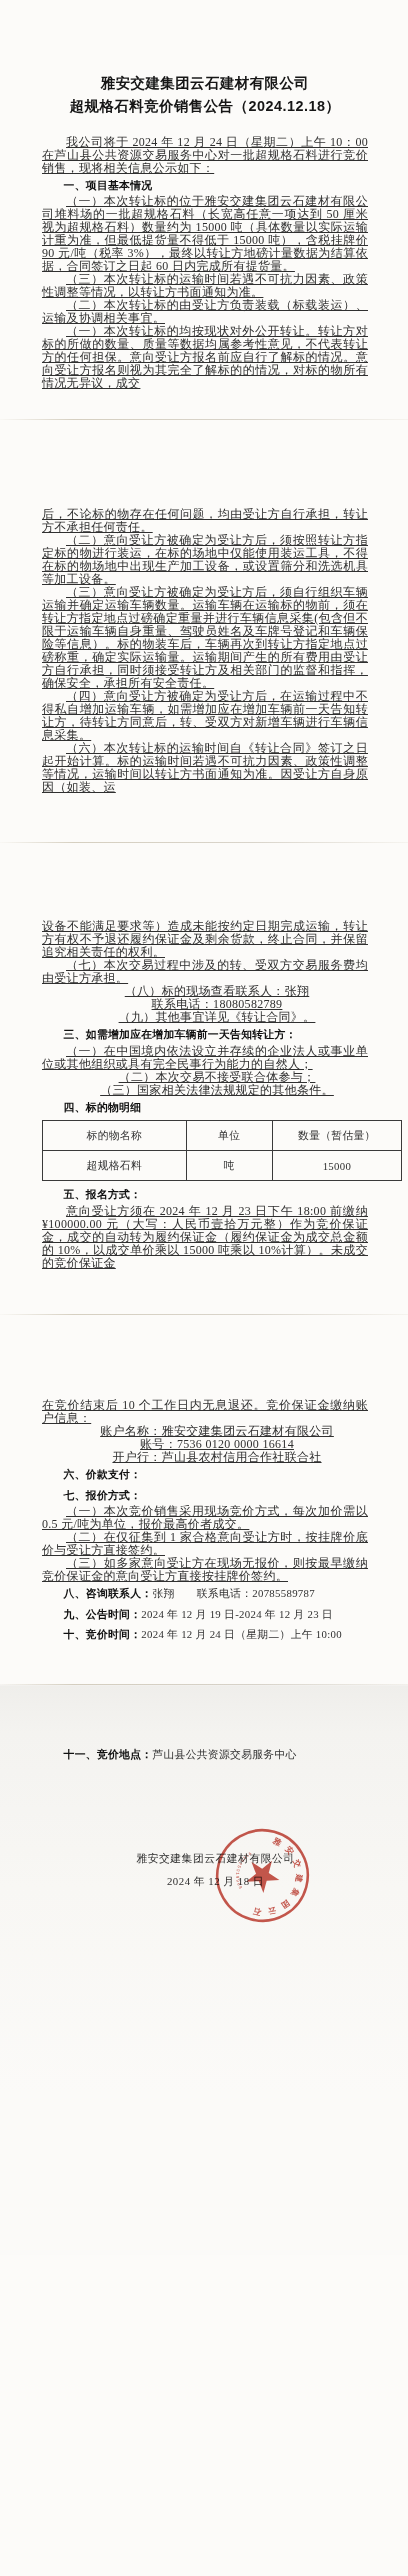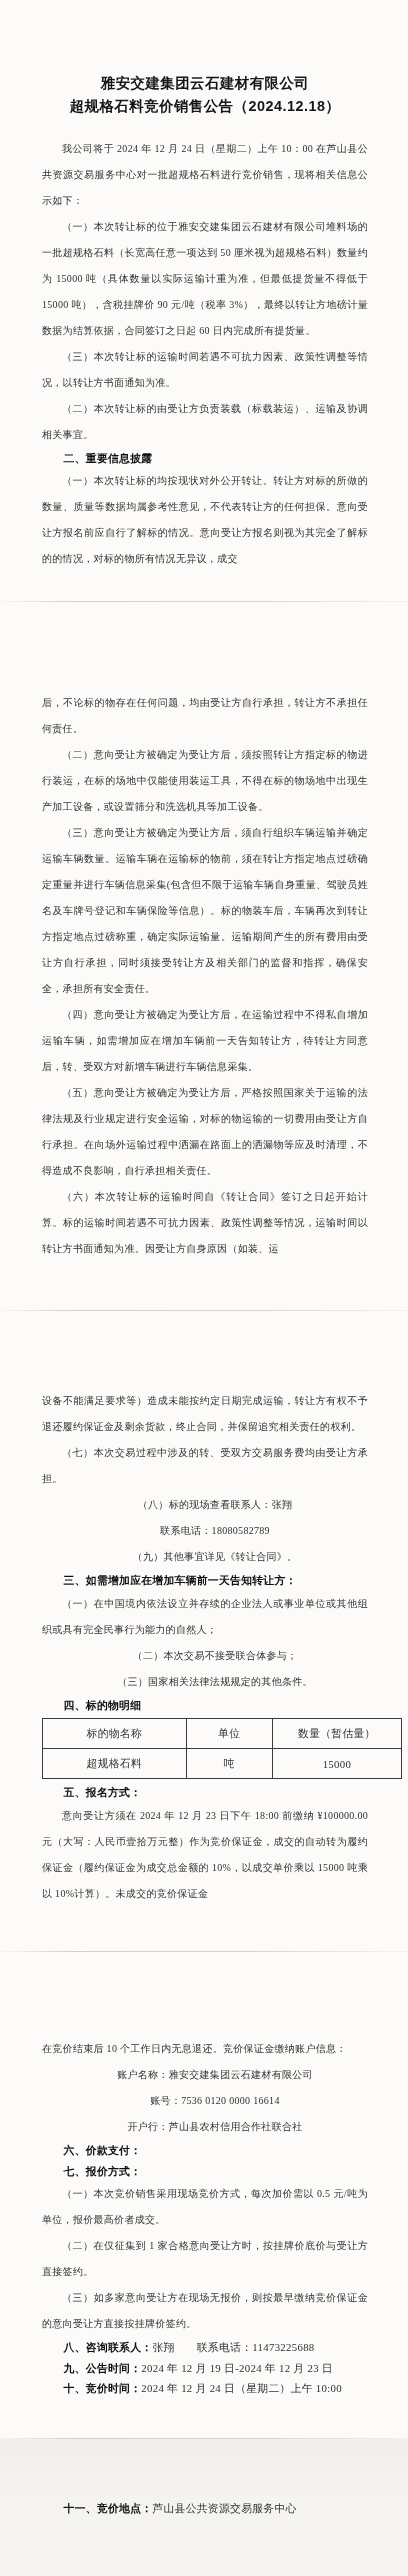--- a/index.html
+++ b/index.html
@@ -16,8 +16,8 @@
     font-weight:700;color:#161616;font-size:14.4px;line-height:23px;letter-spacing:0.5px;
   }
   .para{
-    font-size:10px;line-height:26px;text-align:justify;
-    text-indent:2em;letter-spacing:0.3px;color:#303030;
+    font-size:12px;line-height:13px;text-align:justify;
+    text-indent:2em;letter-spacing:0.3px;color:#303030;text-decoration:underline;
   }
   .para.cont{text-indent:0;}
   .para.nojust{text-align:center;}

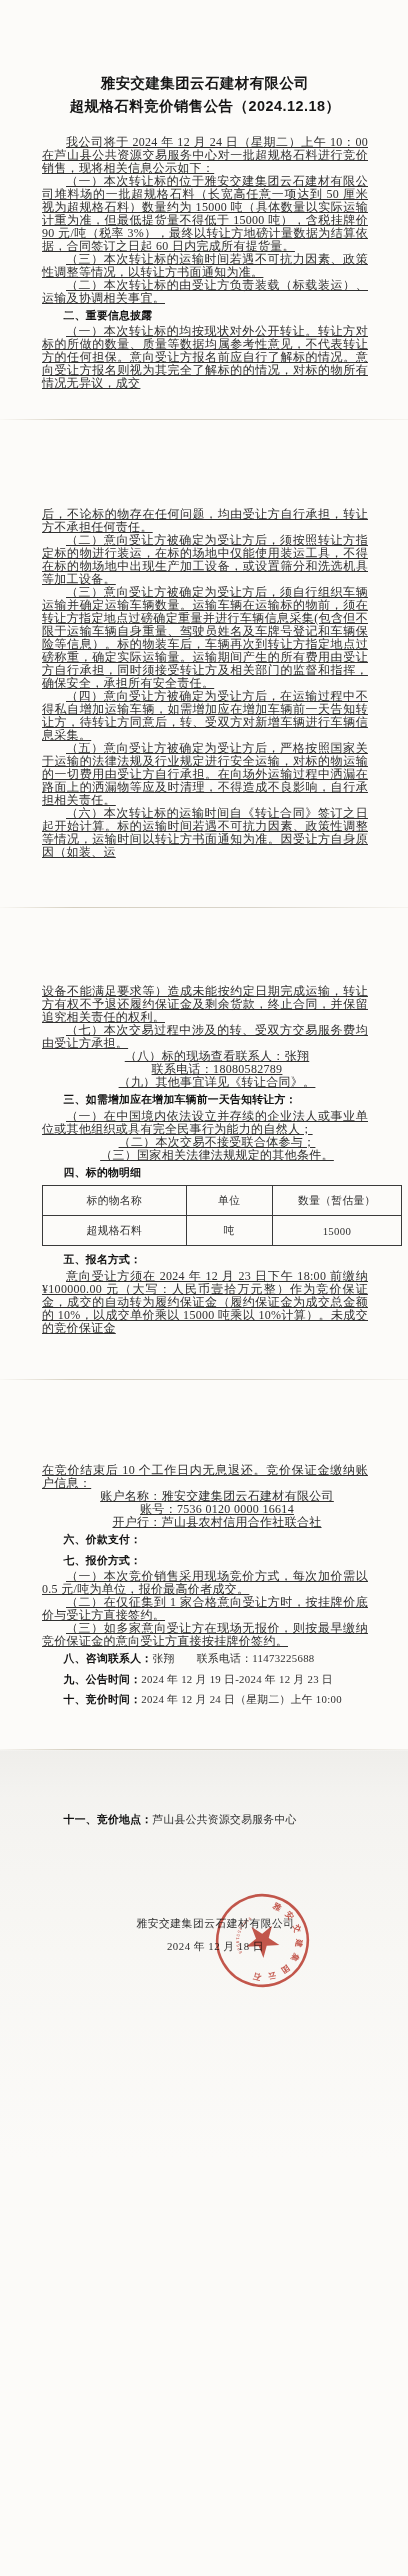--- a/index.html
+++ b/index.html
@@ -81,6 +81,7 @@
   <div style="height:17.5px"></div>
 
   <p class="para tx">我公司将于 2024 年 12 月 24 日（星期二）上午 10：00 在芦山县公共资源交易服务中心对一批超规格石料进行竞价销售，现将相关信息公示如下：</p>
+  <p class="heading tx">一、项目基本情况</p>
   <p class="para tx">（一）本次转让标的位于雅安交建集团云石建材有限公司堆料场的一批超规格石料（长宽高任意一项达到 50 厘米视为超规格石料）数量约为 15000 吨（具体数量以实际运输计重为准，但最低提货量不得低于 15000 吨），含税挂牌价 90 元/吨（税率 3%），最终以转让方地磅计量数据为结算依据，合同签订之日起 60 日内完成所有提货量。</p>
   <p class="para tx">（三）本次转让标的运输时间若遇不可抗力因素、政策性调整等情况，以转让方书面通知为准。</p>
   <p class="para tx">（二）本次转让标的由受让方负责装载（标载装运）、运输及协调相关事宜。</p>

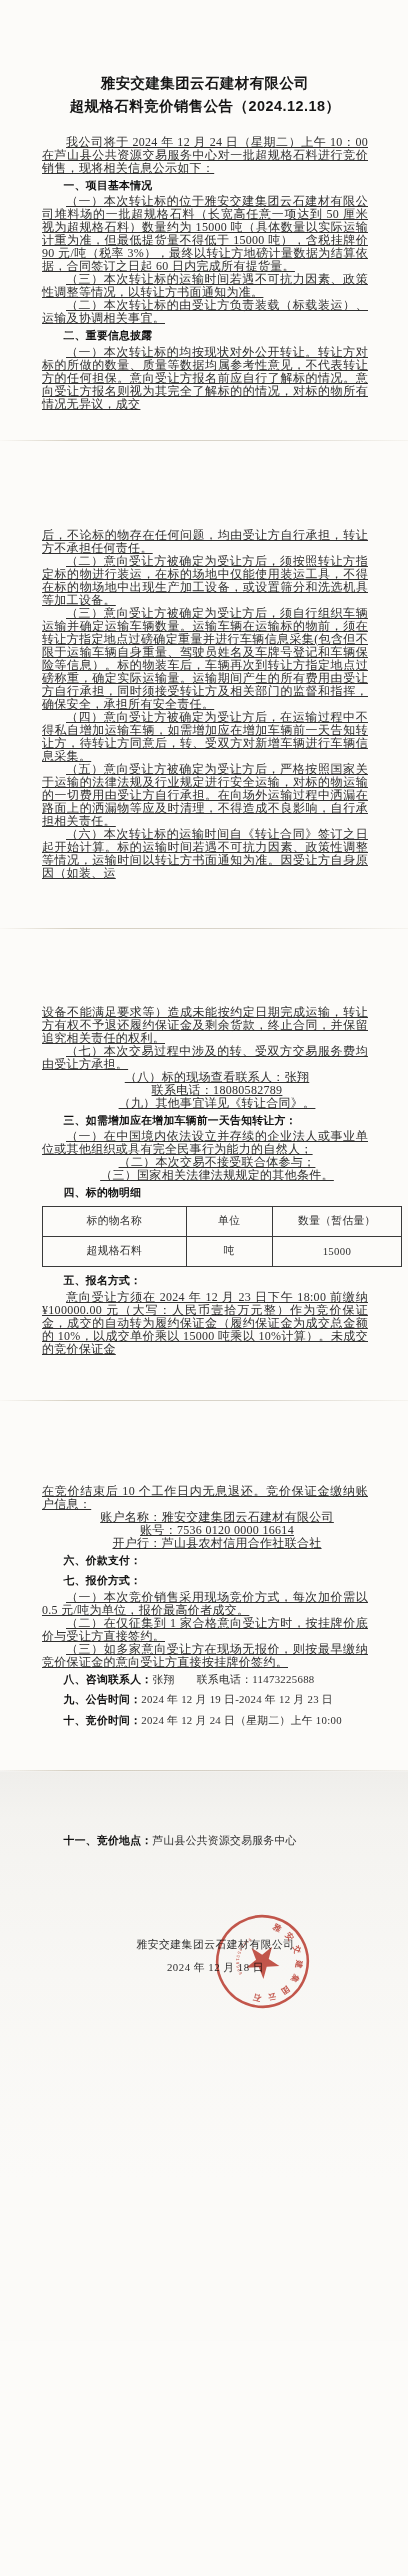--- a/index.html
+++ b/index.html
@@ -85,7 +85,6 @@
   <p class="para tx">（一）本次转让标的位于雅安交建集团云石建材有限公司堆料场的一批超规格石料（长宽高任意一项达到 50 厘米视为超规格石料）数量约为 15000 吨（具体数量以实际运输计重为准，但最低提货量不得低于 15000 吨），含税挂牌价 90 元/吨（税率 3%），最终以转让方地磅计量数据为结算依据，合同签订之日起 60 日内完成所有提货量。</p>
   <p class="para tx">（三）本次转让标的运输时间若遇不可抗力因素、政策性调整等情况，以转让方书面通知为准。</p>
   <p class="para tx">（二）本次转让标的由受让方负责装载（标载装运）、运输及协调相关事宜。</p>
-  <p class="heading tx">二、重要信息披露</p>
   <p class="para tx">（一）本次转让标的均按现状对外公开转让。转让方对标的所做的数量、质量等数据均属参考性意见，不代表转让方的任何担保。意向受让方报名前应自行了解标的情况。意向受让方报名则视为其完全了解标的的情况，对标的物所有情况无异议，成交</p>
 
   <div class="gap gap1">

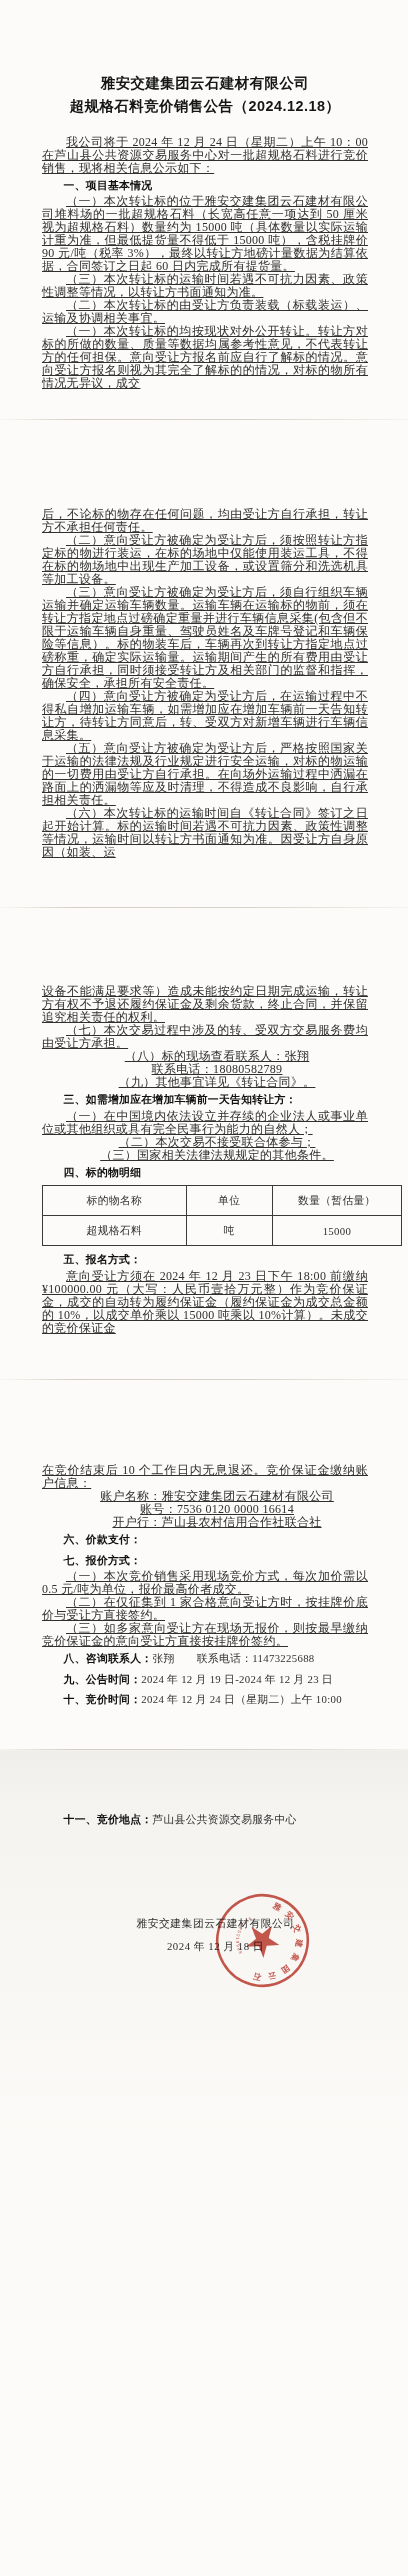--- a/index.html
+++ b/index.html
@@ -95,7 +95,6 @@
   <p class="para tx">（二）意向受让方被确定为受让方后，须按照转让方指定标的物进行装运，在标的场地中仅能使用装运工具，不得在标的物场地中出现生产加工设备，或设置筛分和洗选机具等加工设备。</p>
   <p class="para tx">（三）意向受让方被确定为受让方后，须自行组织车辆运输并确定运输车辆数量。运输车辆在运输标的物前，须在转让方指定地点过磅确定重量并进行车辆信息采集(包含但不限于运输车辆自身重量、驾驶员姓名及车牌号登记和车辆保险等信息）。标的物装车后，车辆再次到转让方指定地点过磅称重，确定实际运输量。运输期间产生的所有费用由受让方自行承担，同时须接受转让方及相关部门的监督和指挥，确保安全，承担所有安全责任。</p>
   <p class="para tx">（四）意向受让方被确定为受让方后，在运输过程中不得私自增加运输车辆，如需增加应在增加车辆前一天告知转让方，待转让方同意后，转、受双方对新增车辆进行车辆信息采集。</p>
-  <p class="para tx">（五）意向受让方被确定为受让方后，严格按照国家关于运输的法律法规及行业规定进行安全运输，对标的物运输的一切费用由受让方自行承担。在向场外运输过程中洒漏在路面上的洒漏物等应及时清理，不得造成不良影响，自行承担相关责任。</p>
   <p class="para tx">（六）本次转让标的运输时间自《转让合同》签订之日起开始计算。标的运输时间若遇不可抗力因素、政策性调整等情况，运输时间以转让方书面通知为准。因受让方自身原因（如装、运</p>
 
   <div class="gap gap2">

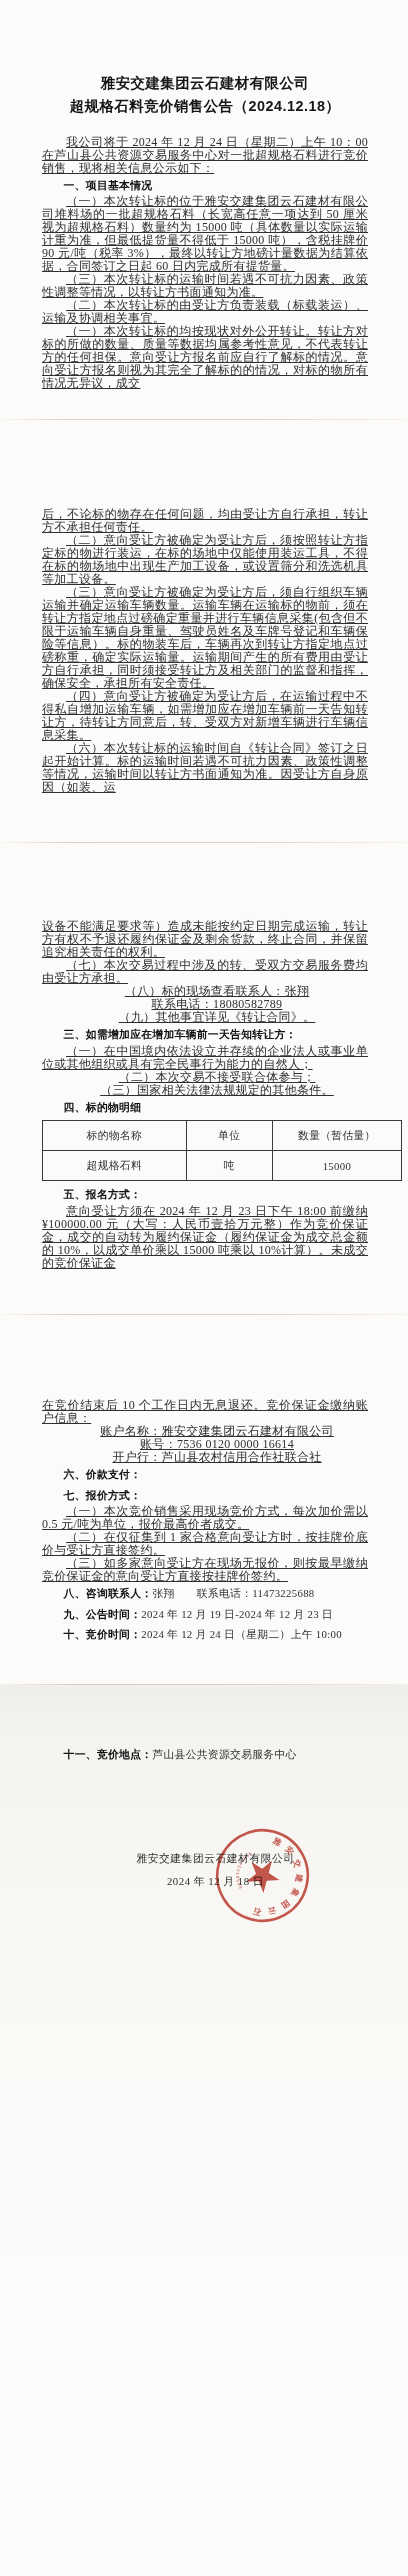--- a/index.html
+++ b/index.html
@@ -148,7 +148,7 @@
   <p class="para tx">（一）本次竞价销售采用现场竞价方式，每次加价需以 0.5 元/吨为单位，报价最高价者成交。</p>
   <p class="para tx">（二）在仅征集到 1 家合格意向受让方时，按挂牌价底价与受让方直接签约。</p>
   <p class="para tx">（三）如多家意向受让方在现场无报价，则按最早缴纳竞价保证金的意向受让方直接按挂牌价签约。</p>
-  <p class="hline tx"><span class="hb">八、咨询联系人：</span><span class="hv">张翔　　联系电话：11473225688</span></p>
+  <p class="hline tx"><span class="hb">八、咨询联系人：</span><span class="hv">张翔　　联系电话：20785589787</span></p>
   <p class="hline tx"><span class="hb">九、公告时间：</span><span class="hv">2024 年 12 月 19 日-2024 年 12 月 23 日</span></p>
   <p class="hline tx"><span class="hb">十、竞价时间：</span><span class="hv">2024 年 12 月 24 日（星期二）上午 10:00</span></p>
 

